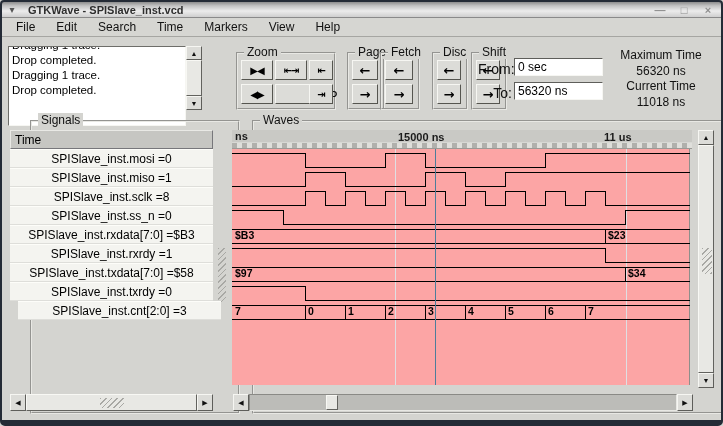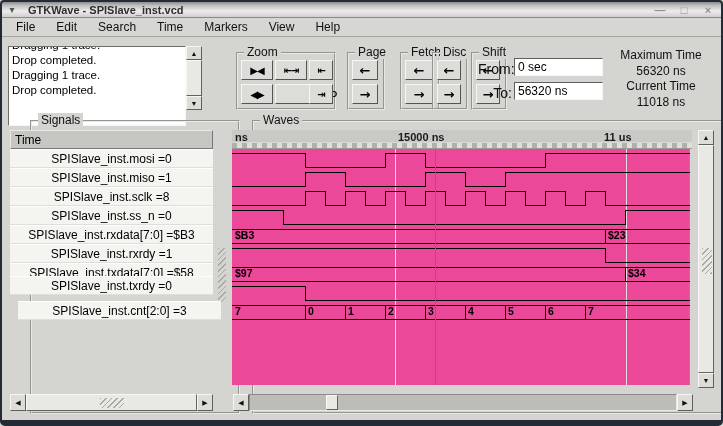--- a/index.html
+++ b/index.html
@@ -167,7 +167,7 @@
         <div class="tb-btn arrow" style="left: 3px; top: 6px; width: 26px;">←</div>
         <div class="tb-btn arrow" style="left: 3px; top: 30px; width: 26px;">→</div>
       </div>
-      <div class="frame" style="left: 376px; top: 52px; width: 40px; height: 58px;">
+      <div class="frame" style="left: 356px; top: 52px; width: 40px; height: 58px;">
         <span class="frame-label">Fetch</span>
         <div class="tb-btn arrow" style="left: 3px; top: 6px; width: 28px;">←</div>
         <div class="tb-btn arrow" style="left: 3px; top: 30px; width: 28px;">→</div>

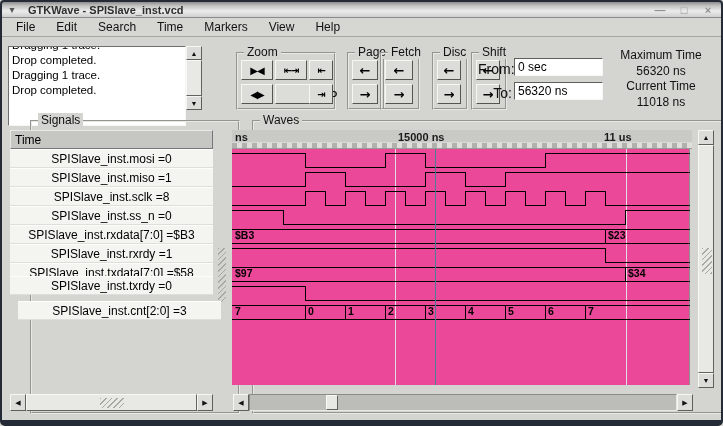--- a/index.html
+++ b/index.html
@@ -228,7 +228,7 @@
 
   <div class="timeline" id="timeline">
     <div class="tickstrip"></div>
-  <span class="tlabel" style="left: 3px;">ns</span>
+  <span class="tlabel" style="left: 3px; font-family: Liberation Mono, monospace;">ns</span>
       <span class="tlabel" style="left: 166px;">15000 ns</span>
       <span class="tlabel" style="left: 372px;">11 us</span>
     </div>

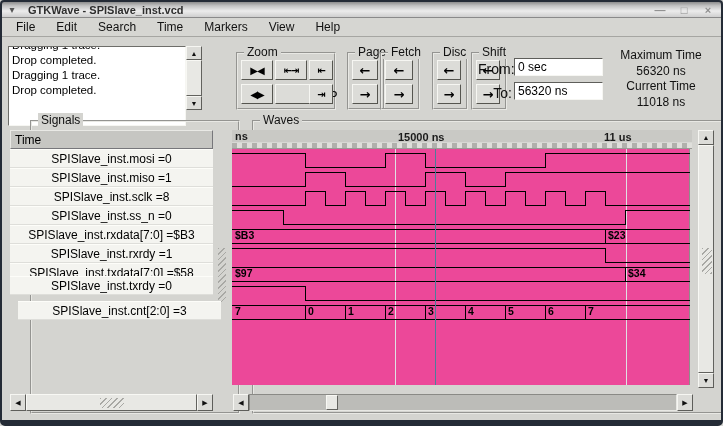--- a/index.html
+++ b/index.html
@@ -104,7 +104,7 @@
     border-top:1px solid #d8d8d4;
   }
   .wave-canvas{
-    position:absolute;left:232px;top:149px;width:458px;height:236px;background:#ec4899;
+    position:absolute;left:232px;top:149px;width:458px;height:236px;background:#fca5a5;
     border-right:1px solid #8e8e8a;
   }
   .hsb-track{position:absolute;background:#bcbcb8;border:1px solid;border-color:#8a8a86 #e8e8e4 #e8e8e4 #8a8a86;}

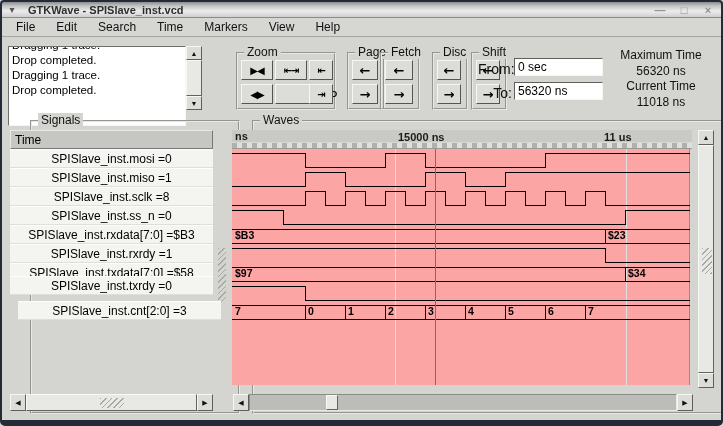--- a/index.html
+++ b/index.html
@@ -208,7 +208,7 @@
       <div class="sig-row" style="top: 225px;">SPISlave_inst.rxdata[7:0] =$B3</div>
       <div class="sig-row" style="top: 244px;">SPISlave_inst.rxrdy =1</div>
       <div class="sig-row" style="top: 263px;">SPISlave_inst.txdata[7:0] =$58</div>
-      <div class="sig-row" style="top: 276px; text-align: center;">SPISlave_inst.txrdy =0</div>
+      <div class="sig-row" style="top: 282px; text-align: center;">SPISlave_inst.txrdy =0</div>
       <div class="sig-row" style="top: 301px; margin-left: 8px;">SPISlave_inst.cnt[2:0] =3</div>
     </div>
 

